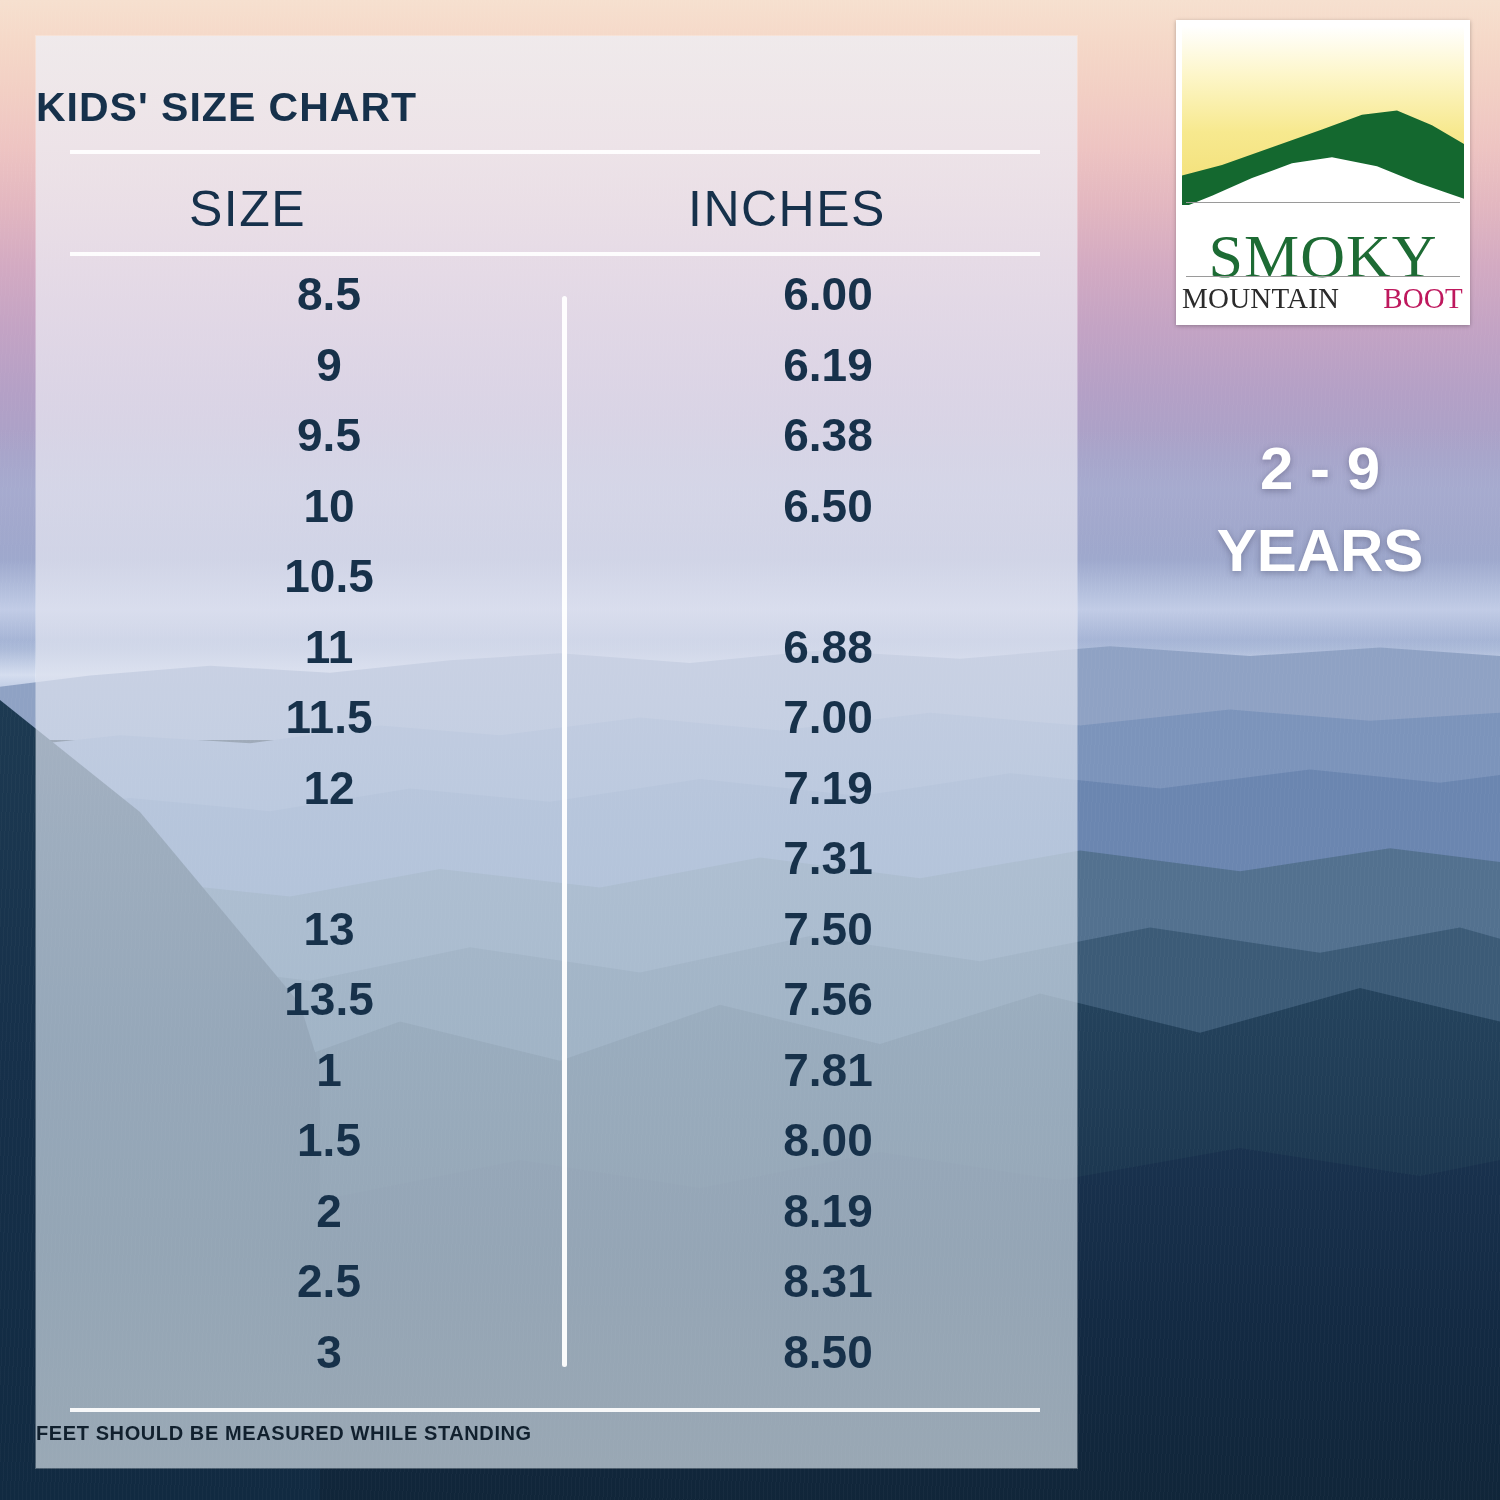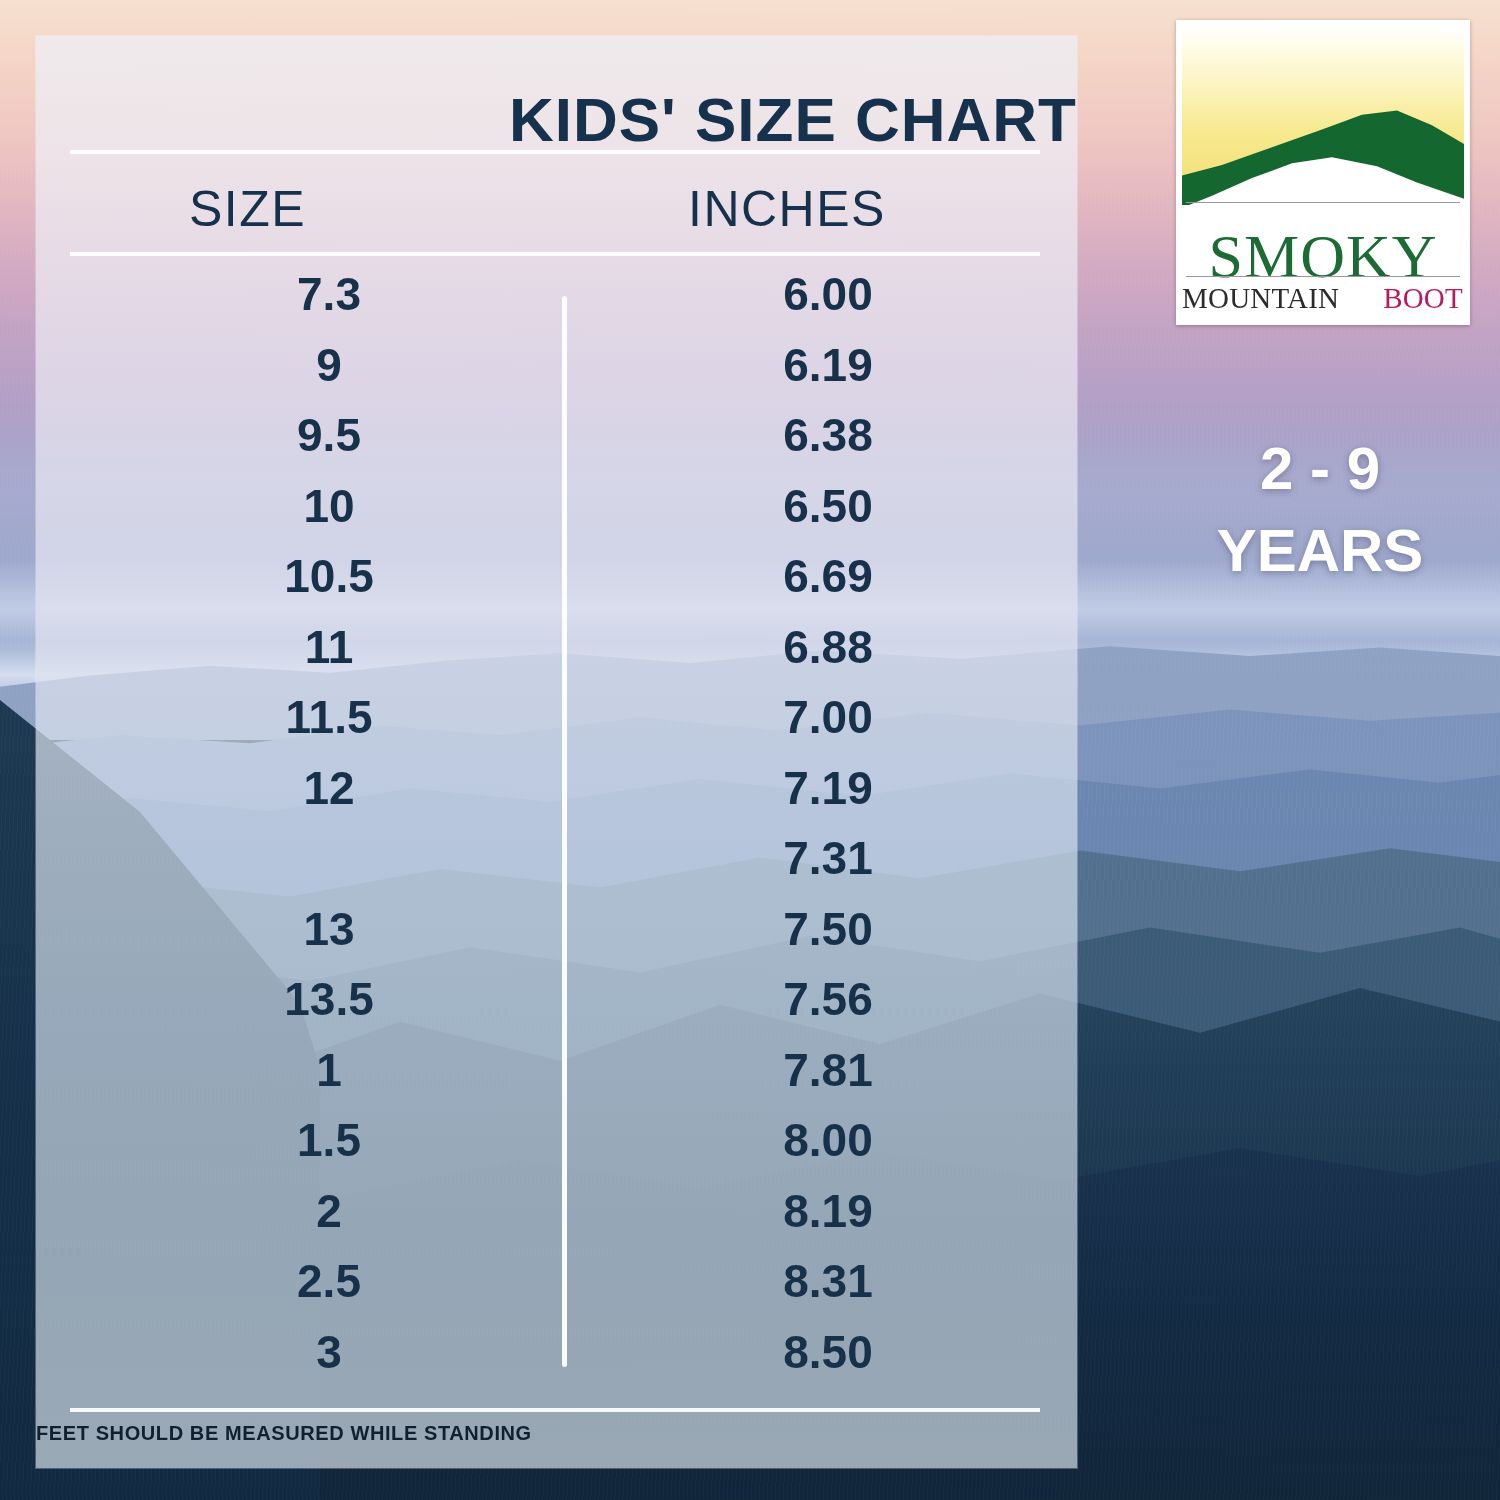--- a/index.html
+++ b/index.html
@@ -80,8 +80,8 @@
   }
 
   #title{
-    position:absolute;left:0;top:48px;width:1041px;text-align:right;
-    font-size:62px;font-weight:bold;letter-spacing:1px;color:#16314b;
+    position:absolute;left:0;top:48px;width:1041px;text-align:left;
+    font-size:41px;font-weight:bold;letter-spacing:1px;color:#16314b;
   }
 
   .hrule{position:absolute;left:34px;width:970px;height:4px;background:rgba(255,255,255,.92);}

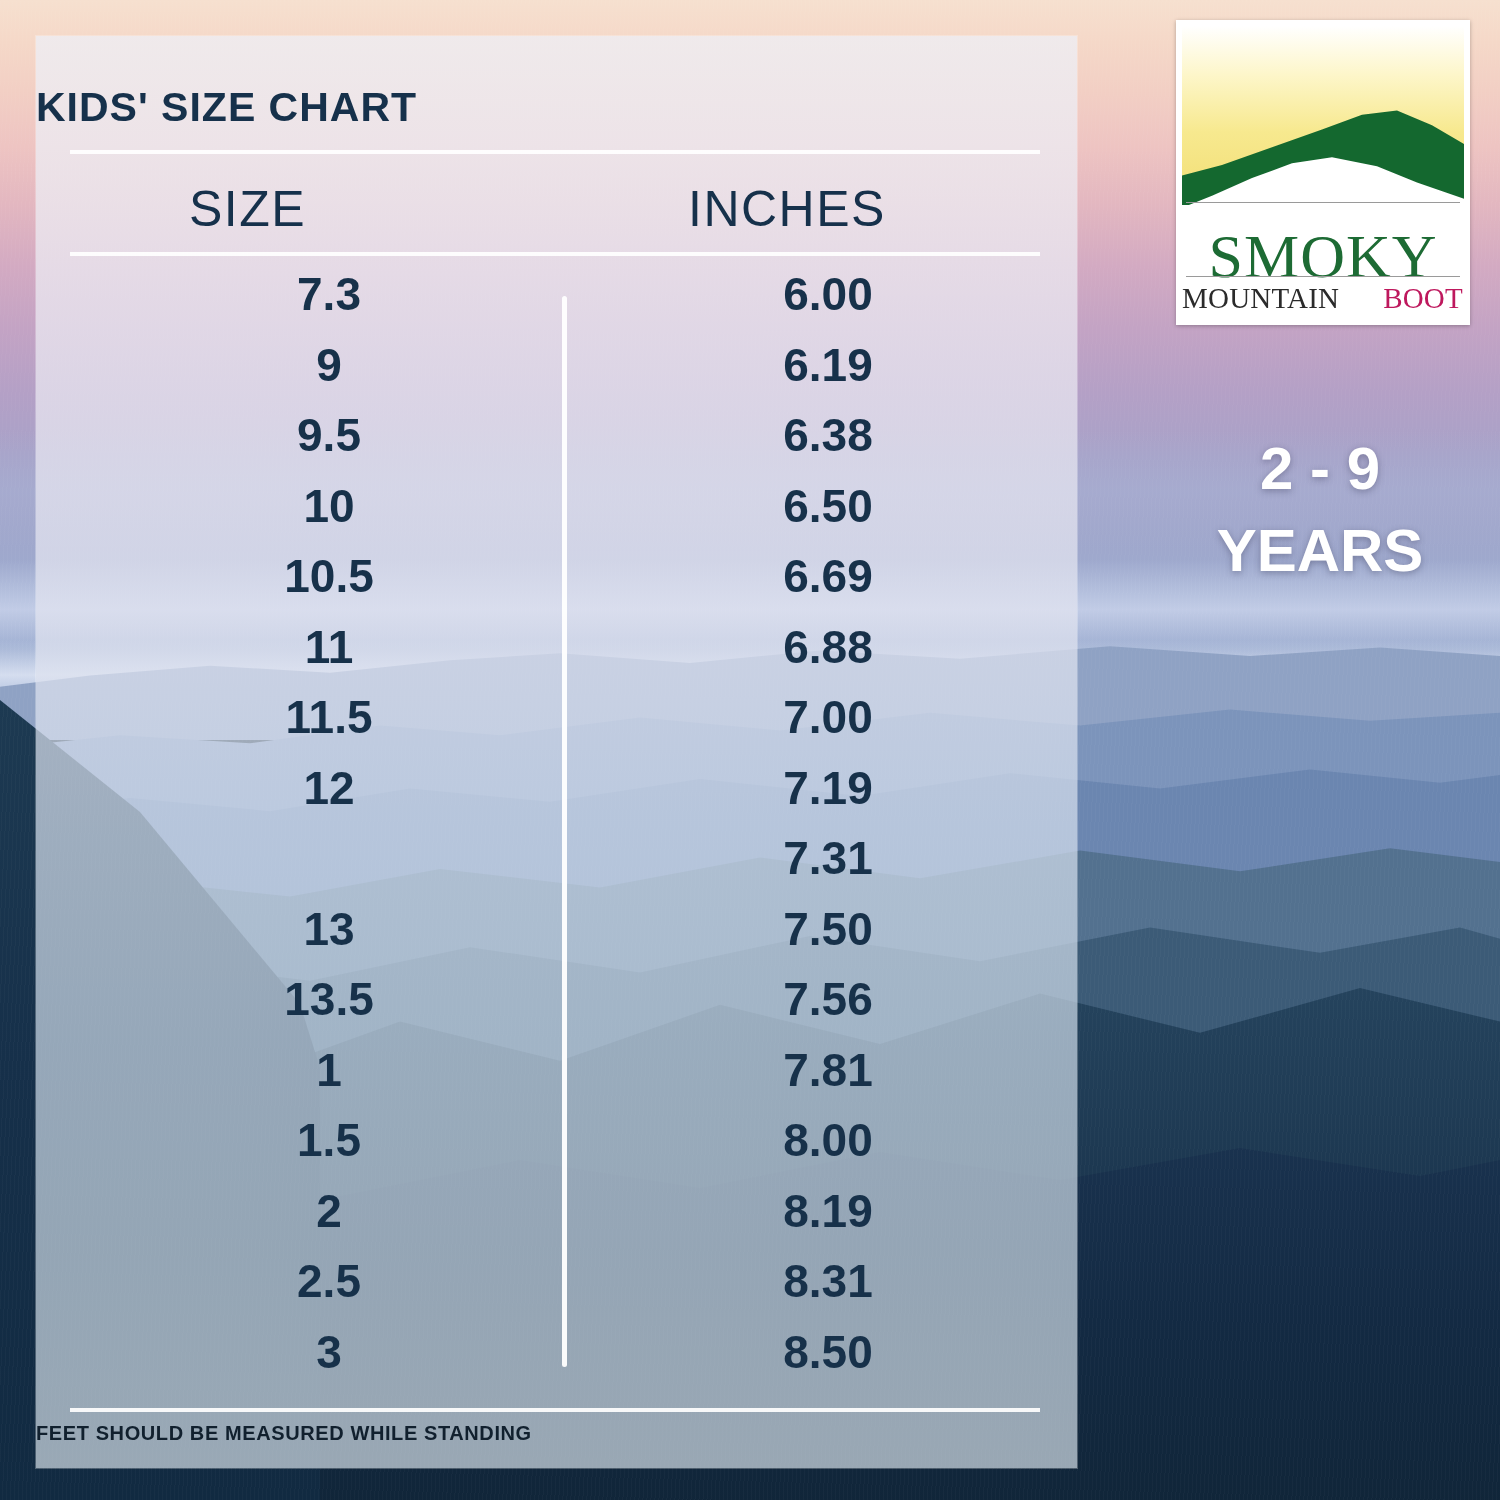--- a/index.html
+++ b/index.html
@@ -173,7 +173,7 @@
 
   <div id="rows">
       <div class="row">
-        <div class="cell c-size">7.3</div>
+        <div class="cell c-size">8.5</div>
         <div class="cell c-inches">6.00</div>
       </div>
       <div class="row">

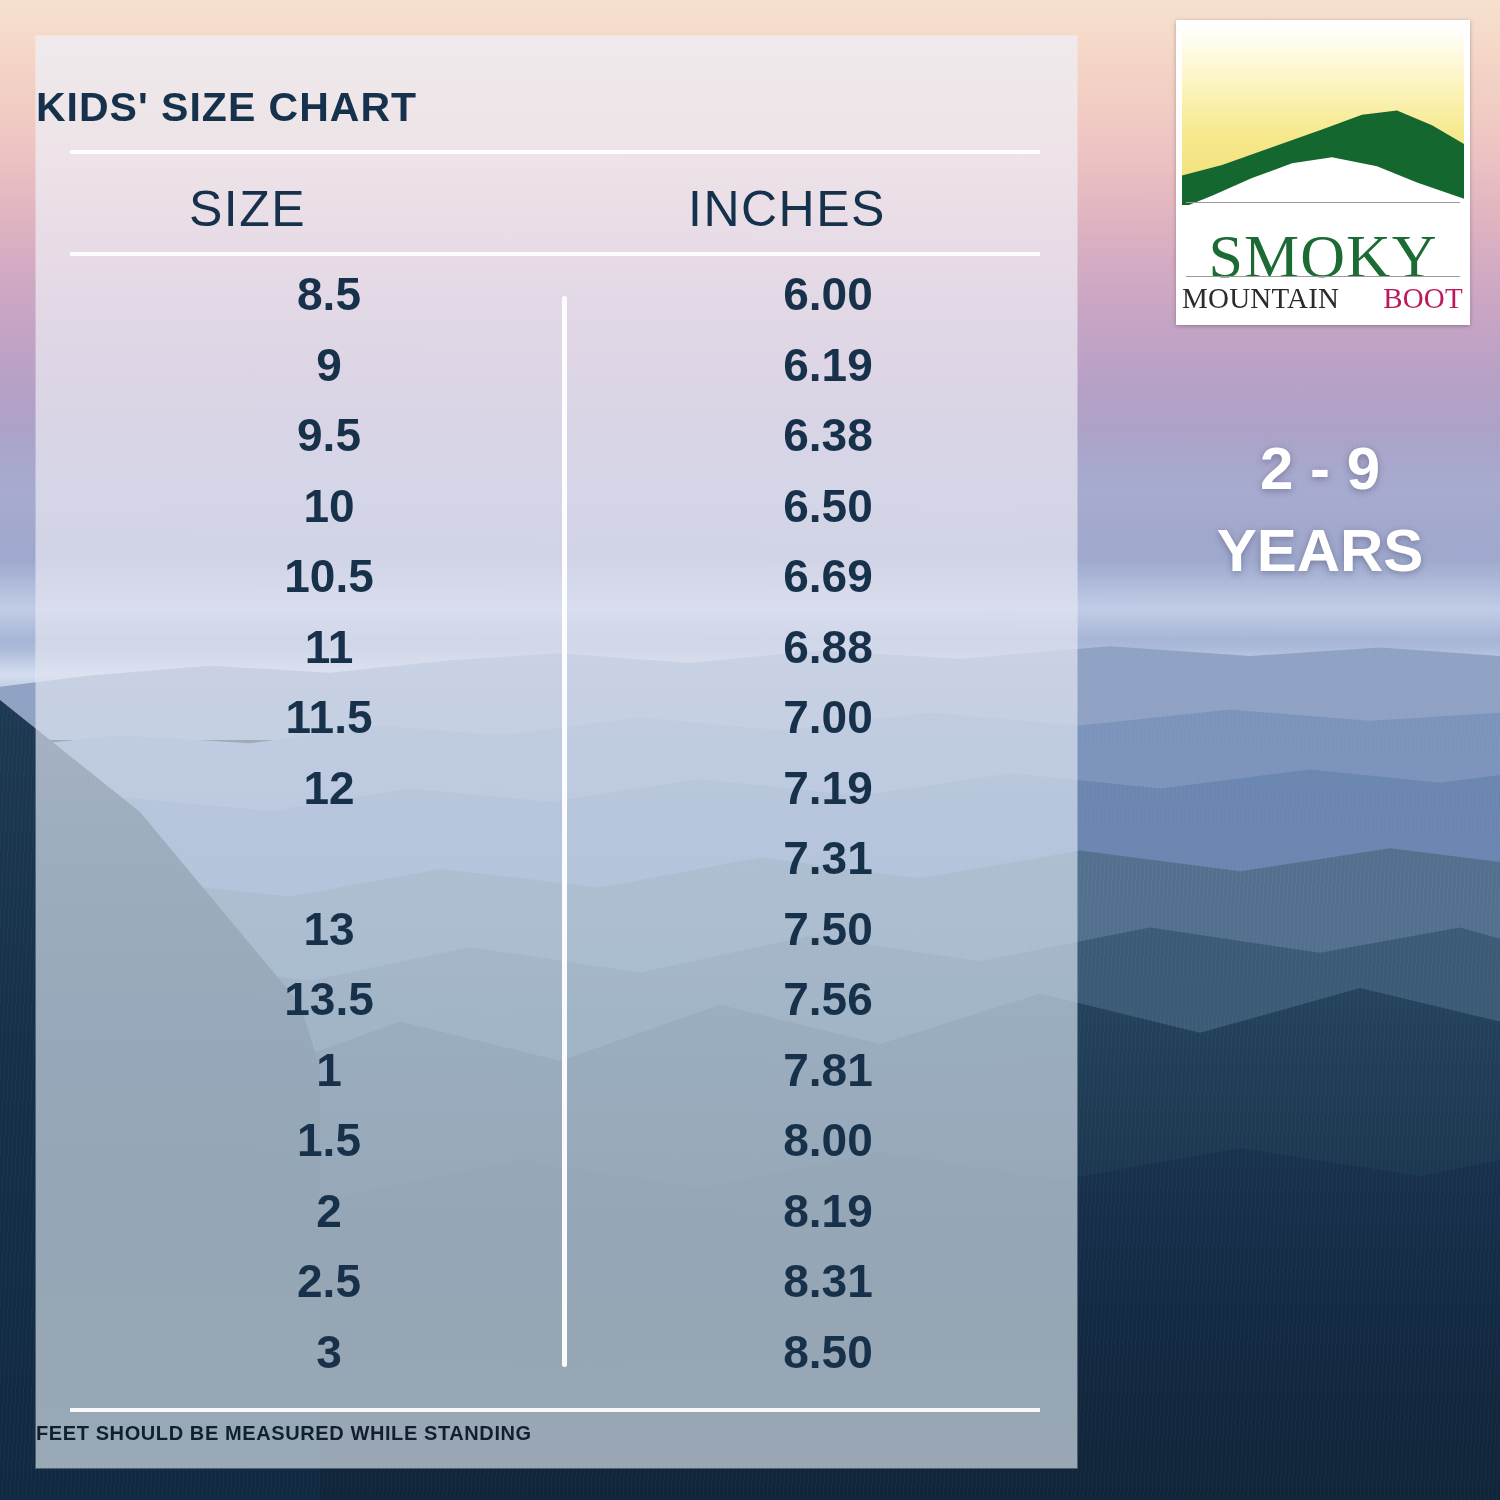--- a/index.html
+++ b/index.html
@@ -190,7 +190,6 @@
       </div>
       <div class="row">
         <div class="cell c-size">10.5</div>
-        <div class="cell c-inches">6.69</div>
       </div>
       <div class="row">
         <div class="cell c-size">11</div>

